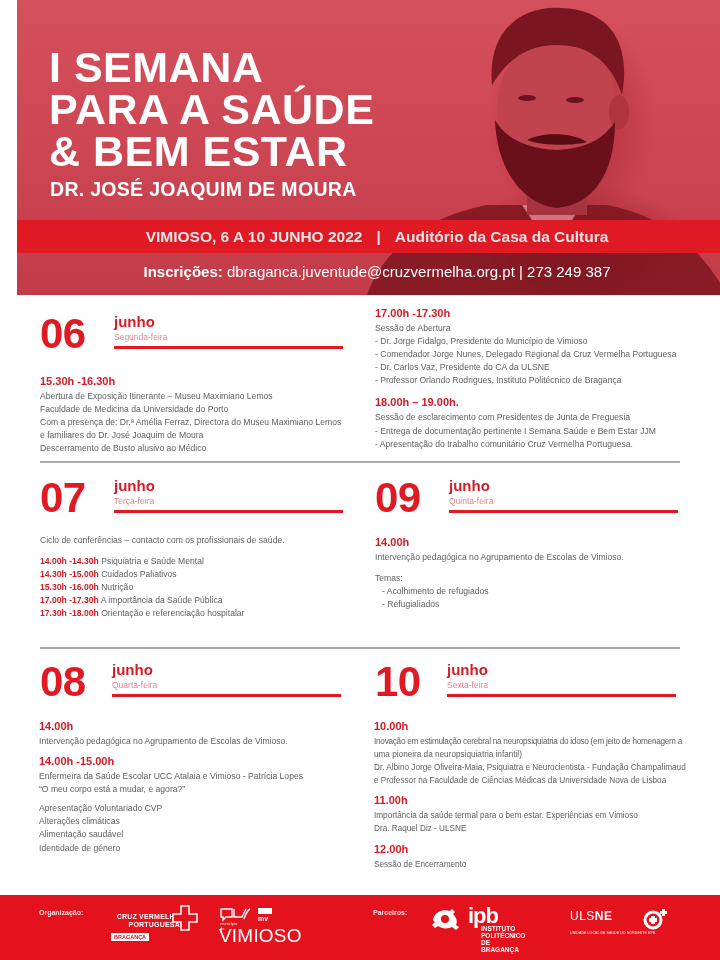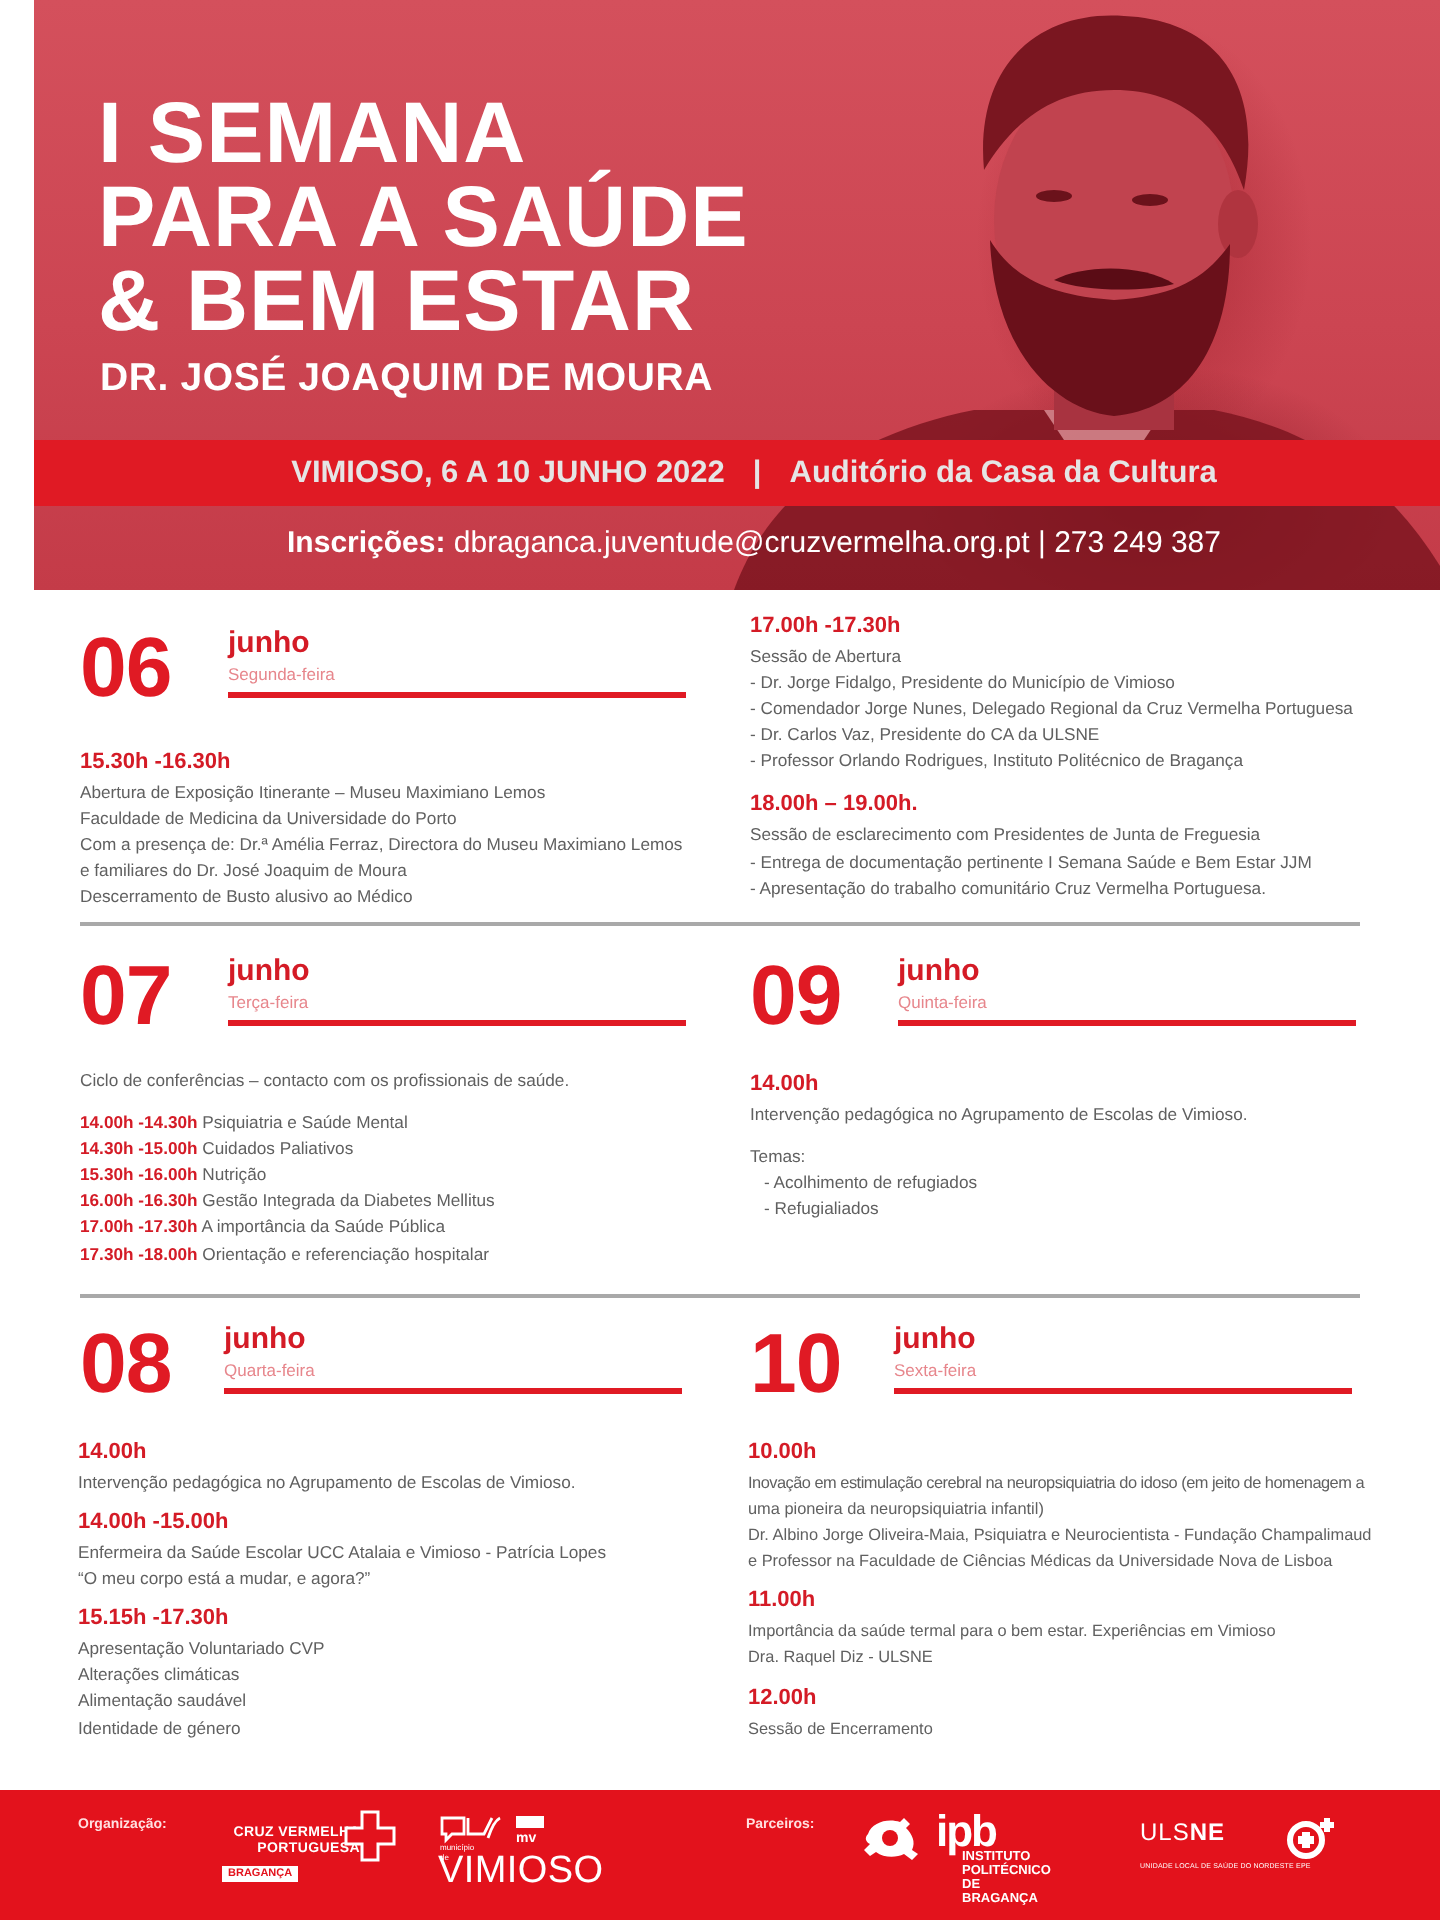--- a/index.html
+++ b/index.html
@@ -173,7 +173,6 @@
   <div class="tline"><span class="t">14.00h -14.30h</span> <span>Psiquiatria e Saúde Mental</span></div>
   <div class="tline"><span class="t">14.30h -15.00h</span> <span>Cuidados Paliativos</span></div>
   <div class="tline"><span class="t">15.30h -16.00h</span> <span>Nutrição</span></div>
-  <div class="tline"><span class="t">16.00h -16.30h</span> <span>Gestão Integrada da Diabetes Mellitus</span></div>
   <div class="tline"><span class="t">17.00h -17.30h</span> <span>A importância da Saúde Pública</span></div>
   <div class="tline"><span class="t">17.30h -18.00h</span> <span>Orientação e referenciação hospitalar</span></div>
 </div>

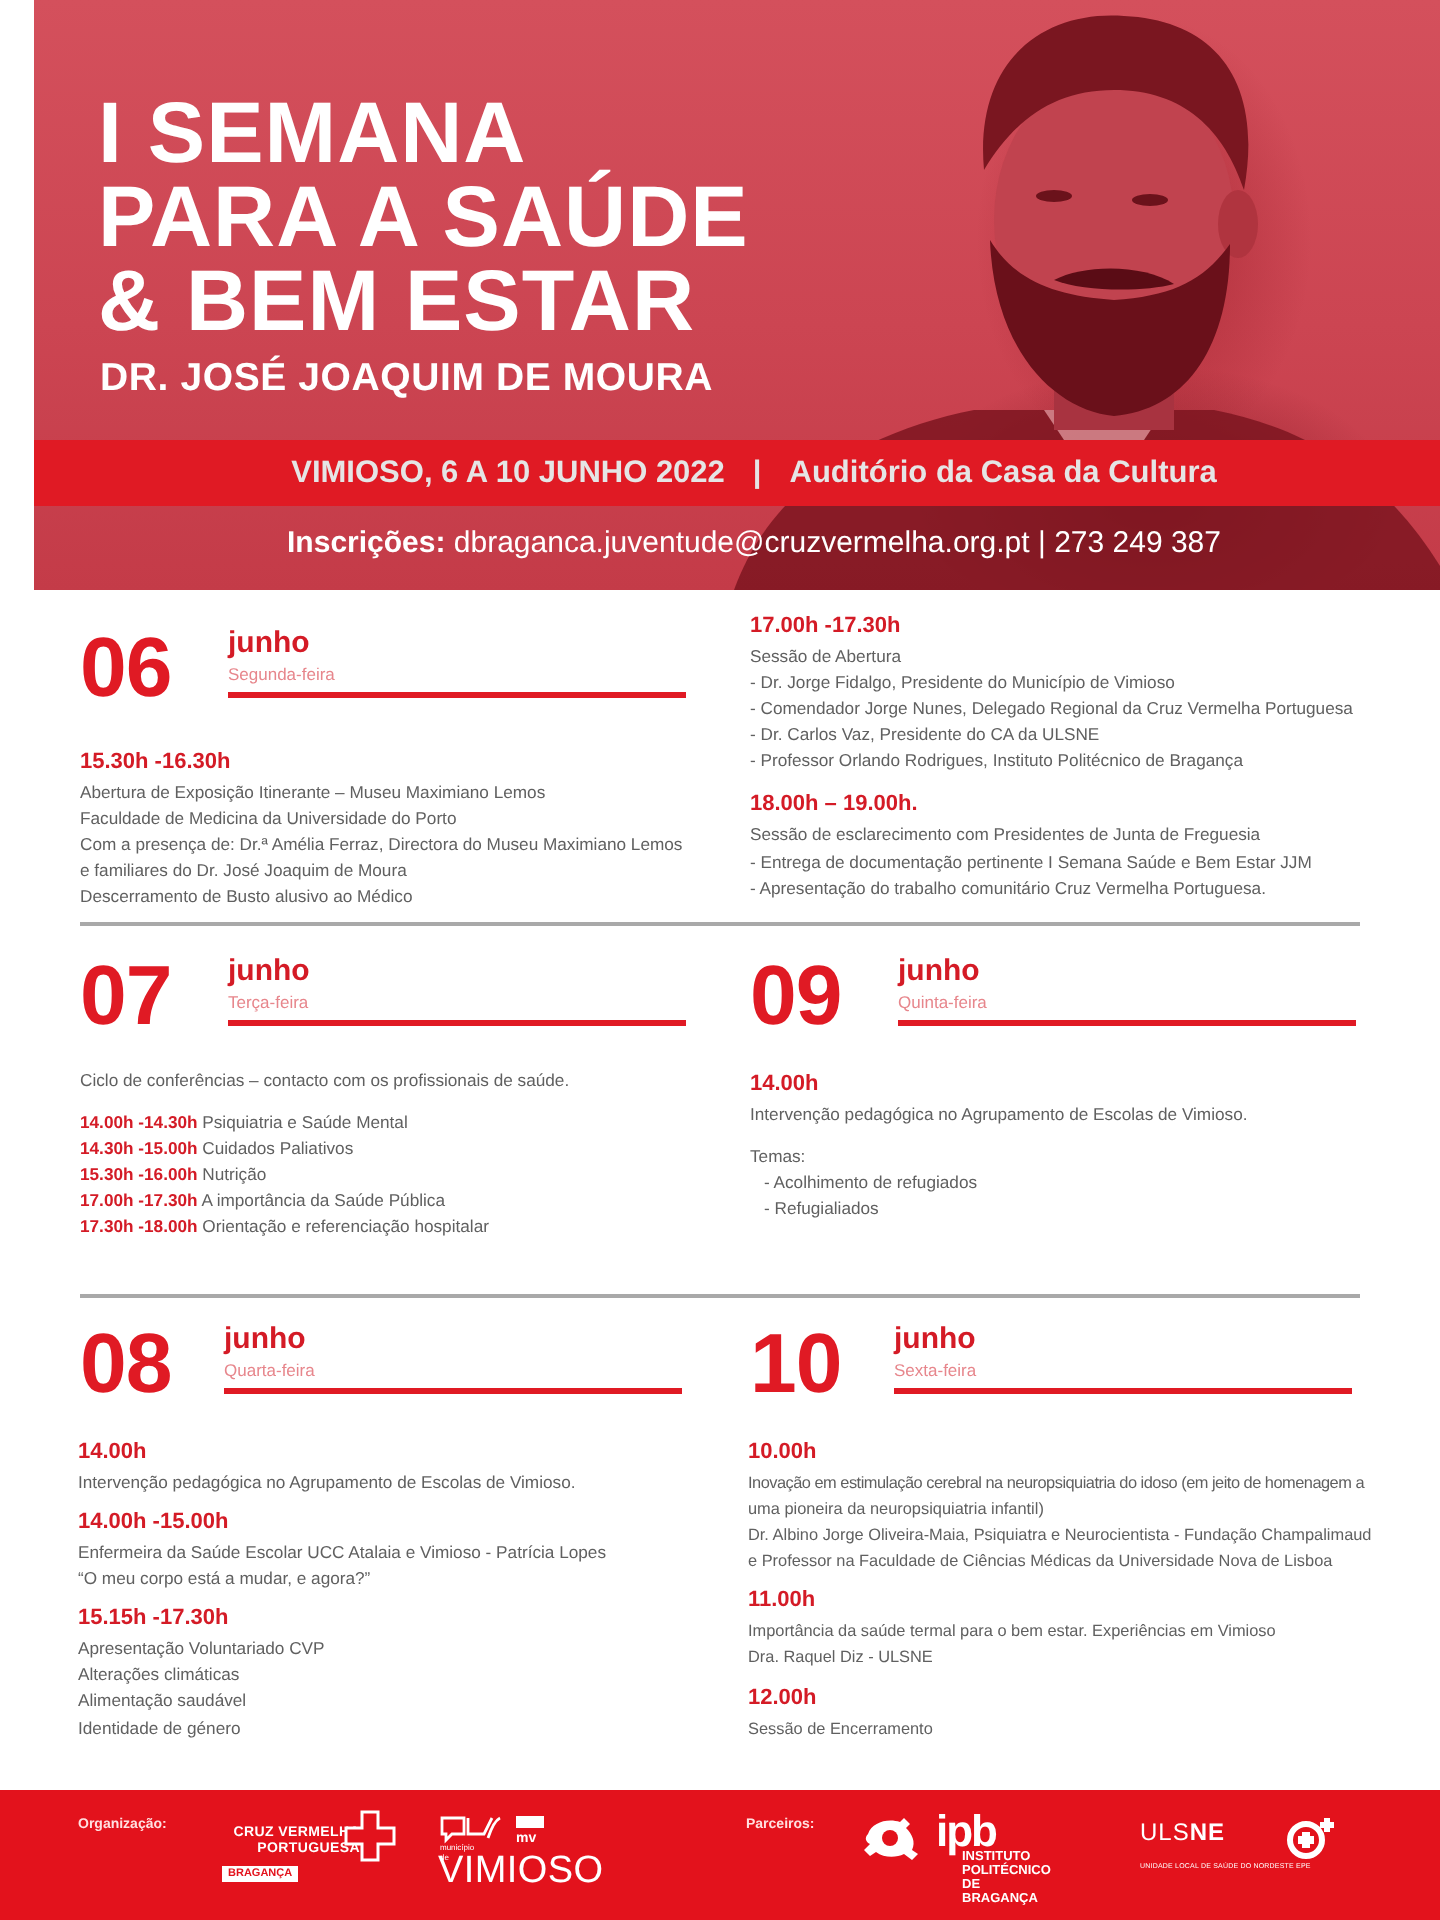--- a/index.html
+++ b/index.html
@@ -210,7 +210,6 @@
   <div class="line">Enfermeira da Saúde Escolar UCC Atalaia e Vimioso - Patrícia Lopes</div>
   <div class="line">“O meu corpo está a mudar, e agora?”</div>
   <div class="gap-sm"></div>
-  <div class="time">15.15h -17.30h</div>
   <div class="line">Apresentação Voluntariado CVP</div>
   <div class="line">Alterações climáticas</div>
   <div class="line">Alimentação saudável</div>

